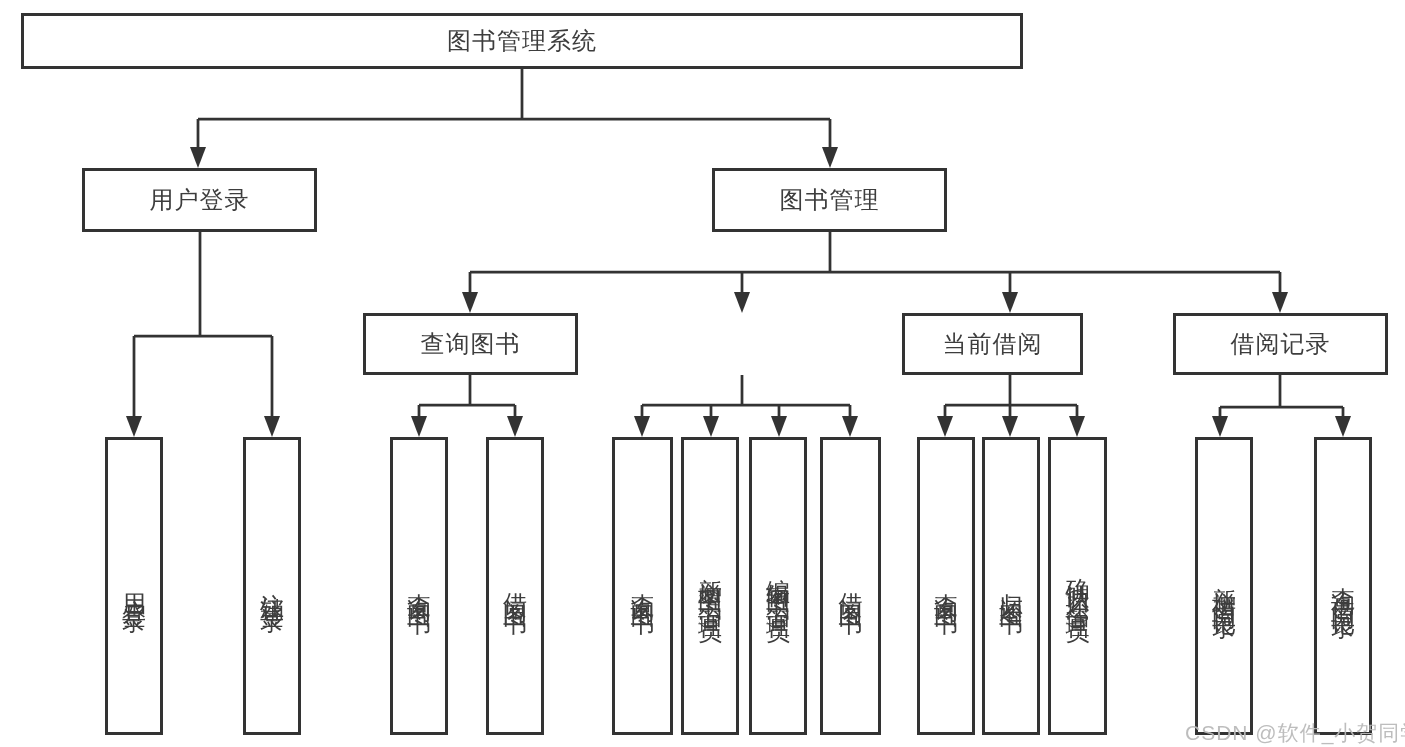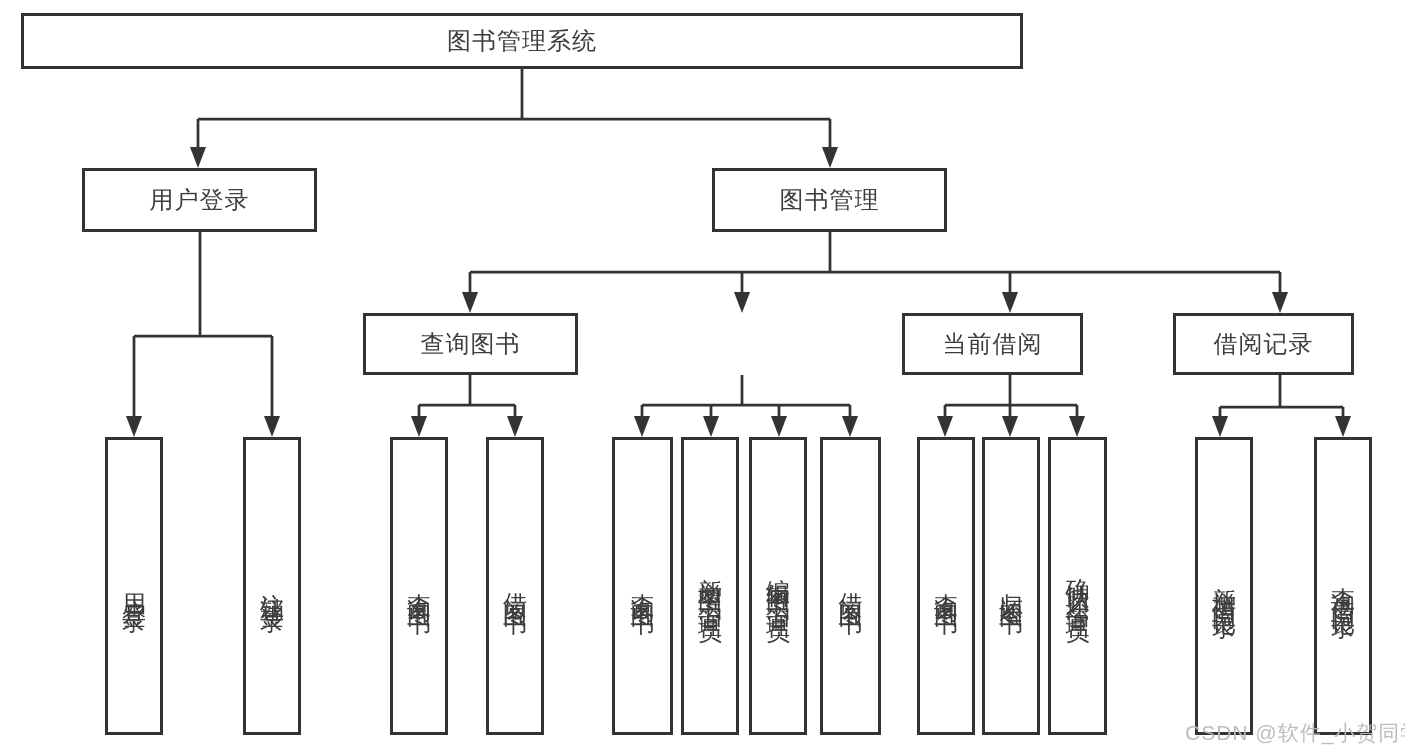--- a/index.html
+++ b/index.html
@@ -124,7 +124,7 @@
 
   <div class="node" style="left:363px;top:313px;width:215px;height:62px;">查询图书</div>
   <div class="node" style="left:902px;top:313px;width:181px;height:62px;">当前借阅</div>
-  <div class="node" style="left:1173px;top:313px;width:181px;height:62px;">借阅记录</div>
+  <div class="node" style="left:1173px;top:313px;width:215px;height:62px;">借阅记录</div>
 
   <div class="leaf" style="left:105px;">用户登录</div>
   <div class="leaf" style="left:243px;">注销登录</div>

